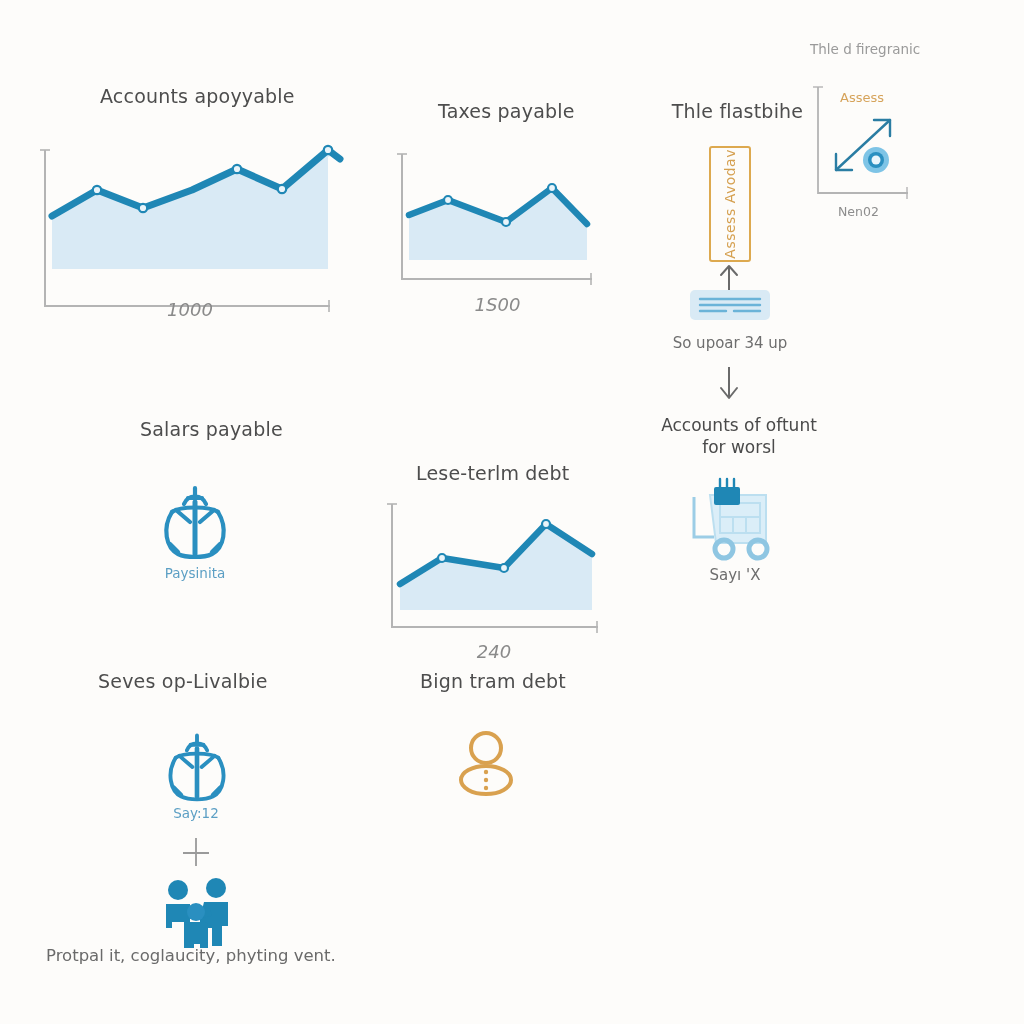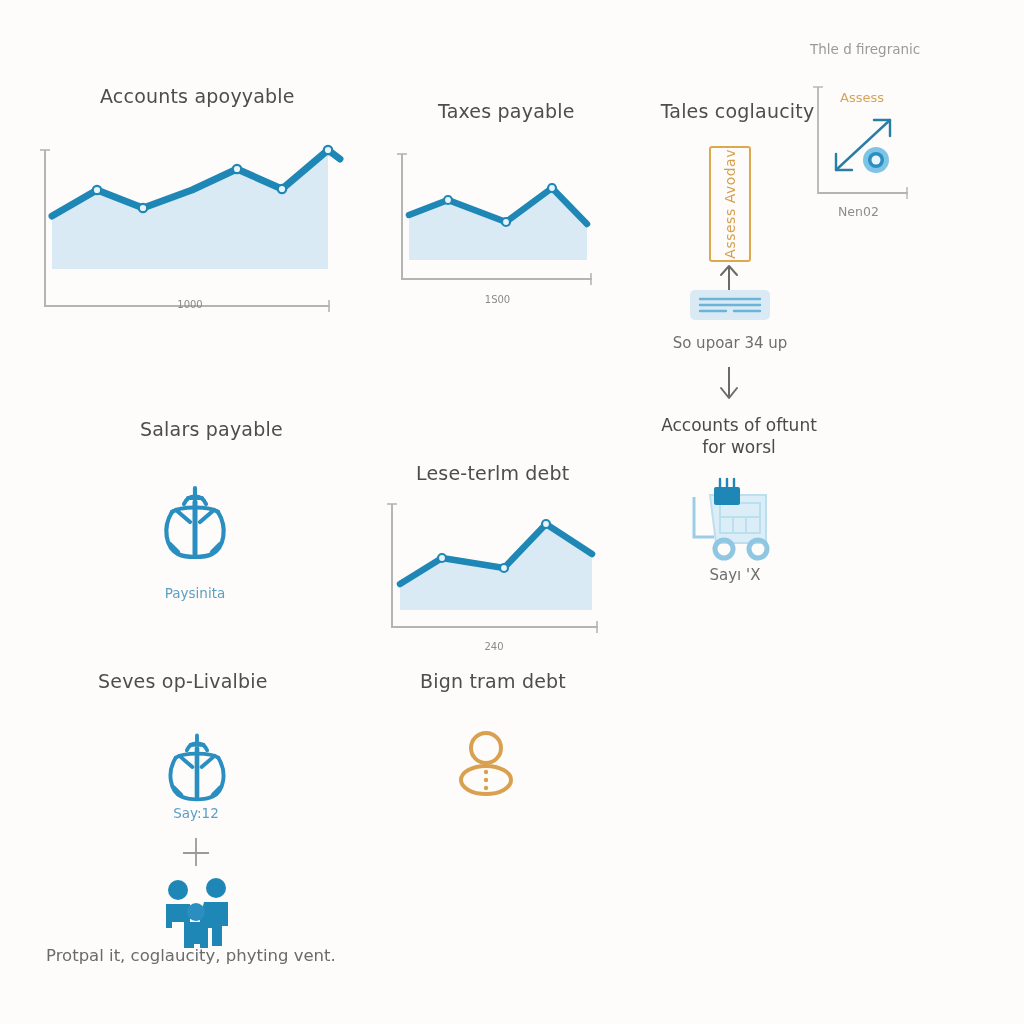--- a/index.html
+++ b/index.html
@@ -130,7 +130,7 @@
   </div>
 
   <div class="abs" style="left:630px;top:100px;width:215px;">
-    <div class="panel-title" style="text-align:center;">Tales coglaucity</div>
+    <div class="panel-title" style="text-align:center;">Thle flastbihe</div>
   </div>
 
   <div class="abs vbox" style="left:709px;top:146px;width:38px;height:112px;">

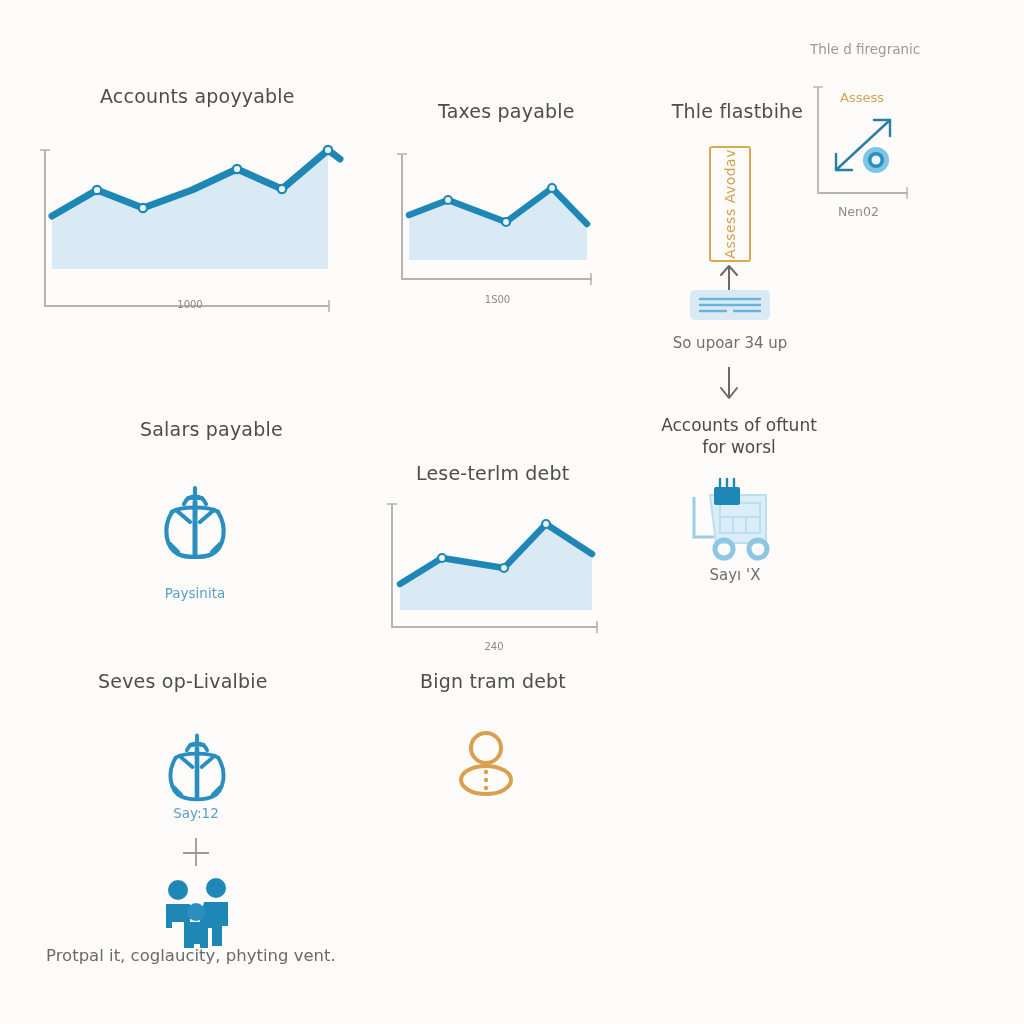--- a/index.html
+++ b/index.html
@@ -22,10 +22,11 @@
     font-weight:400;
   }
   .axis-label{
-    font-size:10px;
+    font-size:18px;
     color:#8a8a8a;
     text-align:center;
     white-space:nowrap;
+    font-style:italic;
   }
   .icon-caption{
     font-size:13.5px;

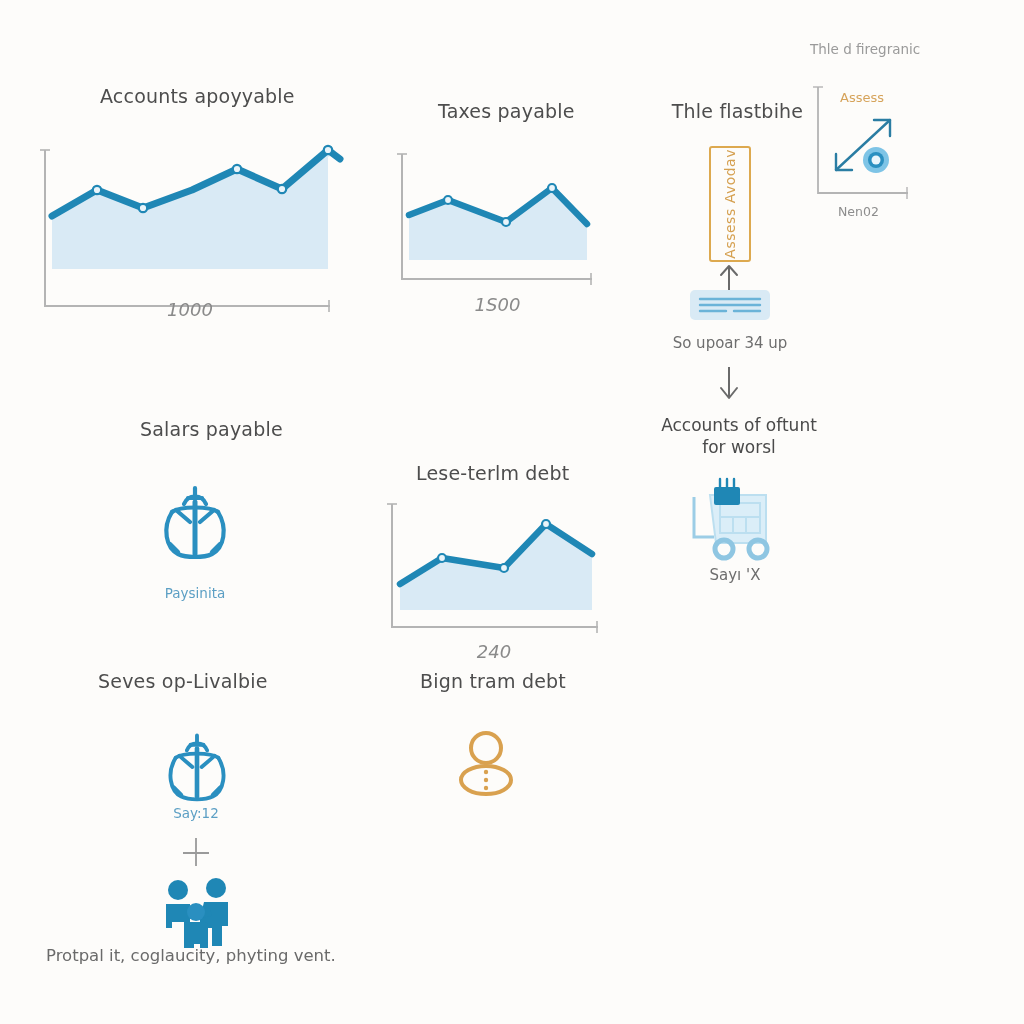--- a/index.html
+++ b/index.html
@@ -196,7 +196,7 @@
     </g>
     <path d="M39 20 L39 72" stroke="#2a8fc0" stroke-width="5" stroke-linecap="round"></path>
   </svg>
-  <div class="abs icon-caption" style="left:130px;top:565px;width:130px;margin-top:20px;">Paysinita</div>
+  <div class="abs icon-caption" style="left:130px;top:565px;width:130px;">Paysinita</div>
 
   <div class="abs" style="left:380px;top:415px;width:240px;">
     <div class="panel-title" style="margin-left:36px;margin-top:47px;">Lese-terlm debt</div>

